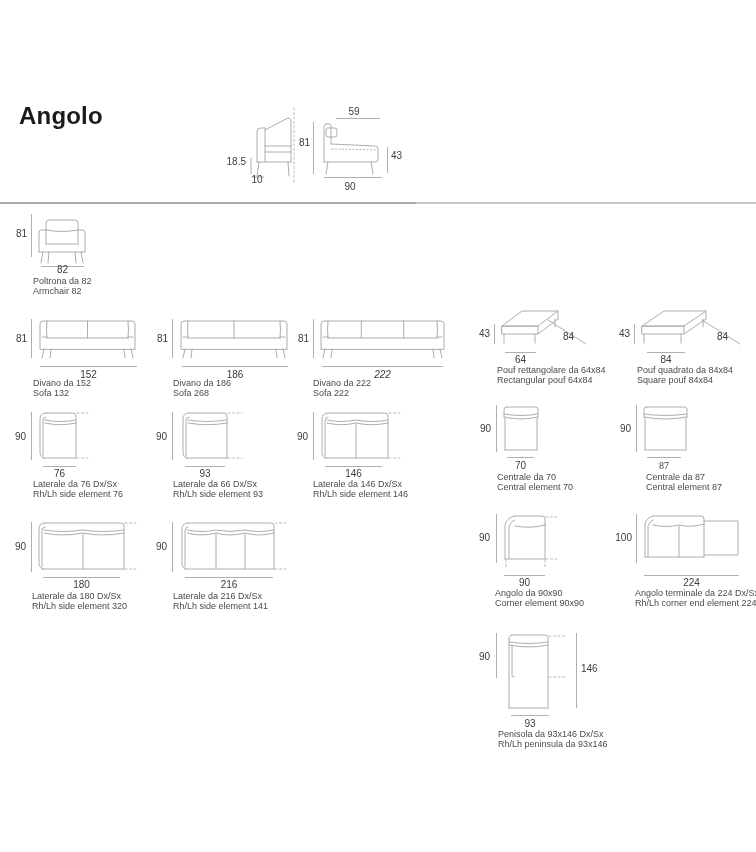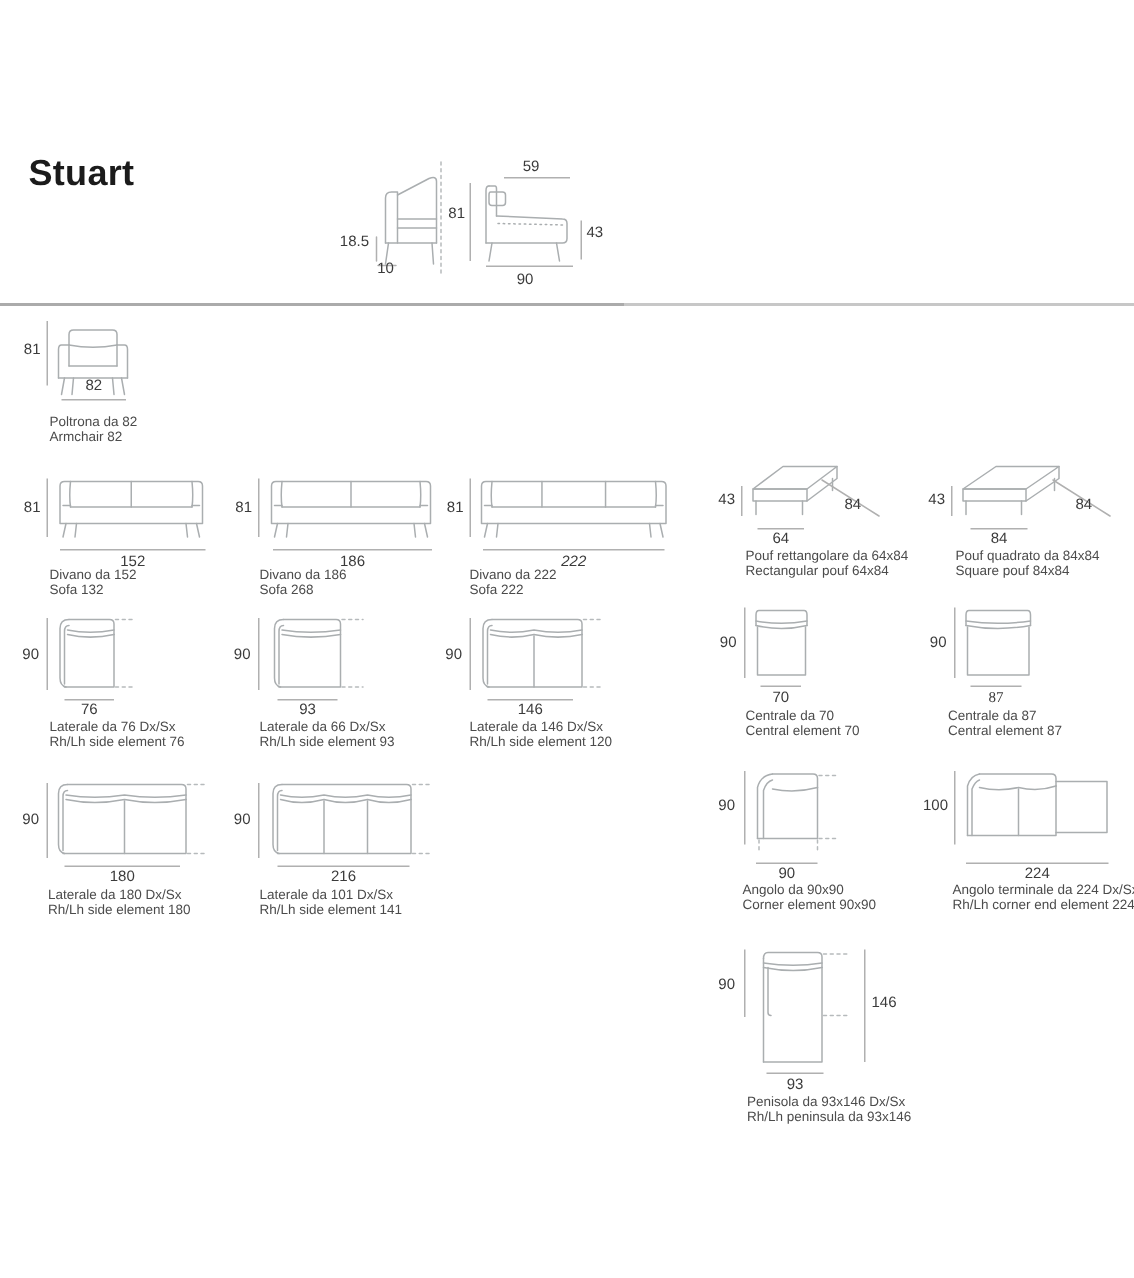--- a/index.html
+++ b/index.html
@@ -25,7 +25,7 @@
 
 <div class="page">
 
-  <div class="title" style="left:19px;top:102px;">Stuart</div>
+  <div class="title" style="left:19px;top:102px;">Angolo</div>
 
   <svg class="dw" style="left:248px;top:106px;" width="52" height="80">
     <path class="dash" d="M46,2 V76"></path>

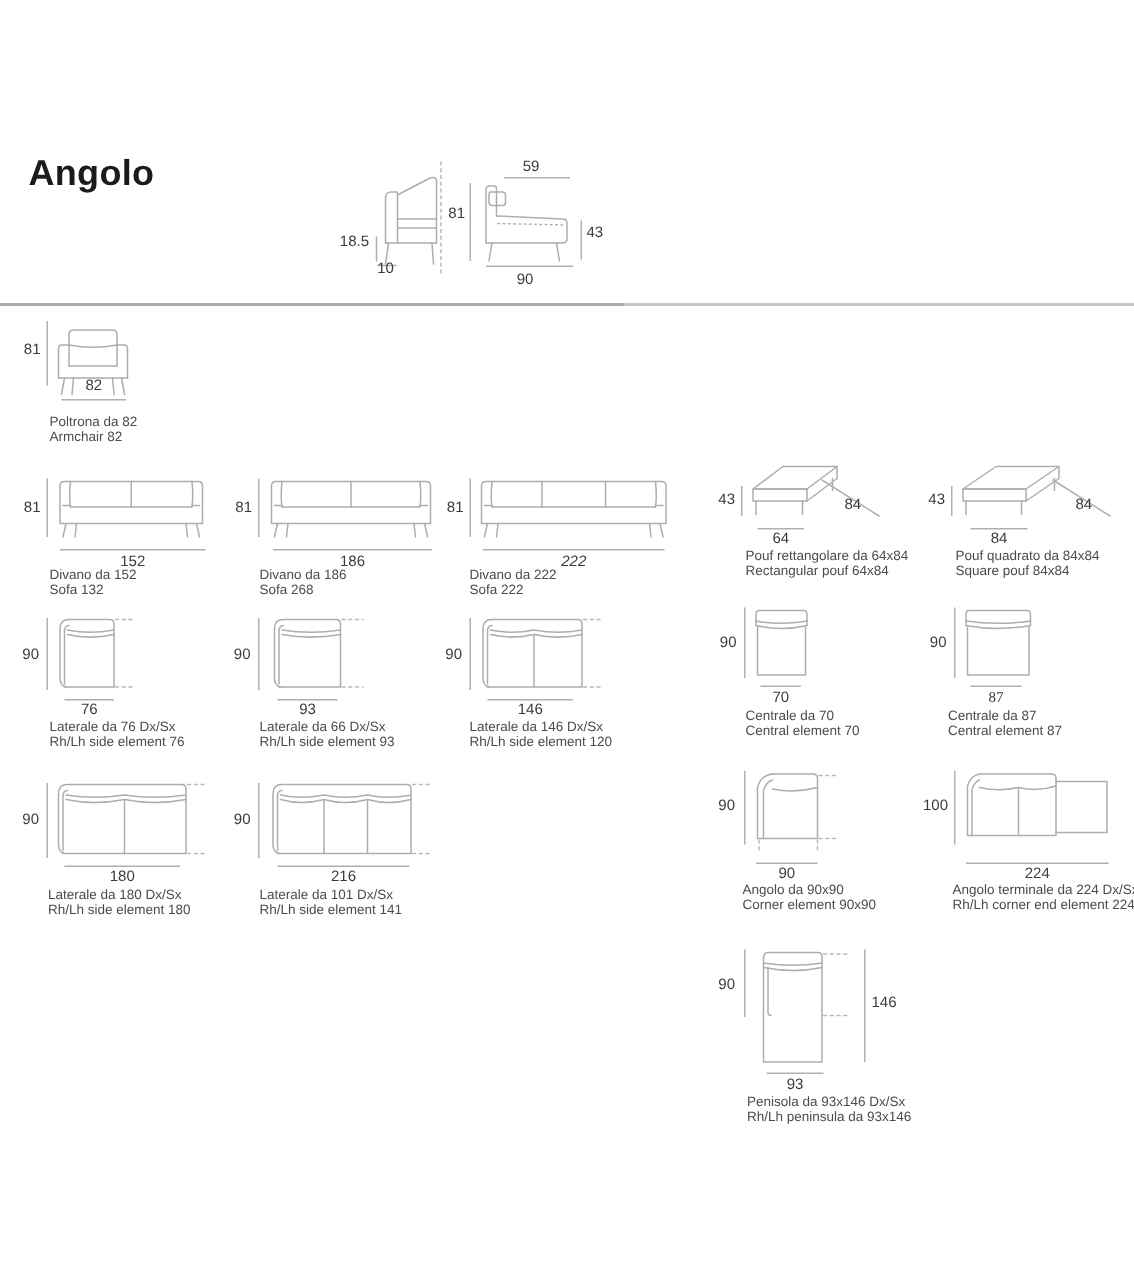--- a/index.html
+++ b/index.html
@@ -69,7 +69,7 @@
     <path d="M7,35 L5,46 M13,35 L12,46 M39,35 L40,46 M45,35 L47,46"></path>
   </svg>
   <div class="hline" style="left:41px;top:266px;width:43px;"></div>
-  <span class="t tc" style="left:41px;top:252px;width:43px;text-align:center;">82</span>
+  <span class="t tc" style="left:41px;top:264px;width:43px;text-align:center;">82</span>
   <div class="cap" style="left:33px;top:277px;">
     <div>Poltrona da 82</div>
     <div>Armchair 82</div>

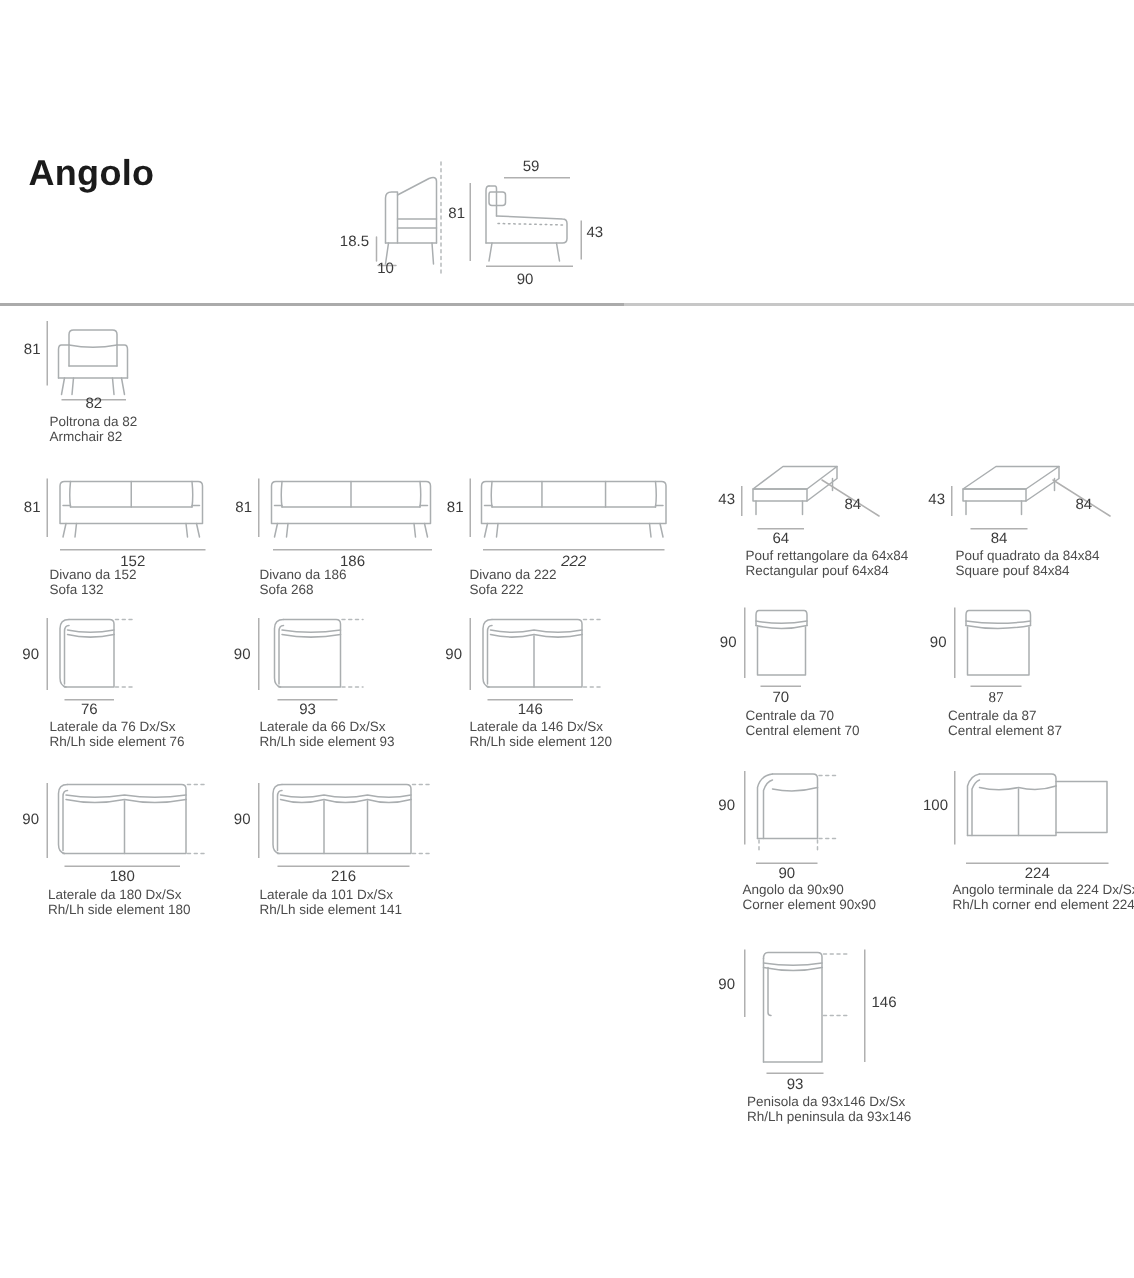--- a/index.html
+++ b/index.html
@@ -236,7 +236,7 @@
   </svg>
   <div class="hline" style="left:647px;top:457px;width:34px;"></div>
   <span class="t tc" style="left:647px;top:460px;width:34px;font-family:Liberation Serif, serif;">87</span>
-  <div class="cap" style="left:632px;top:473px;">
+  <div class="cap" style="left:646px;top:473px;">
     <div>Centrale da 87</div>
     <div>Central element 87</div>
   </div>

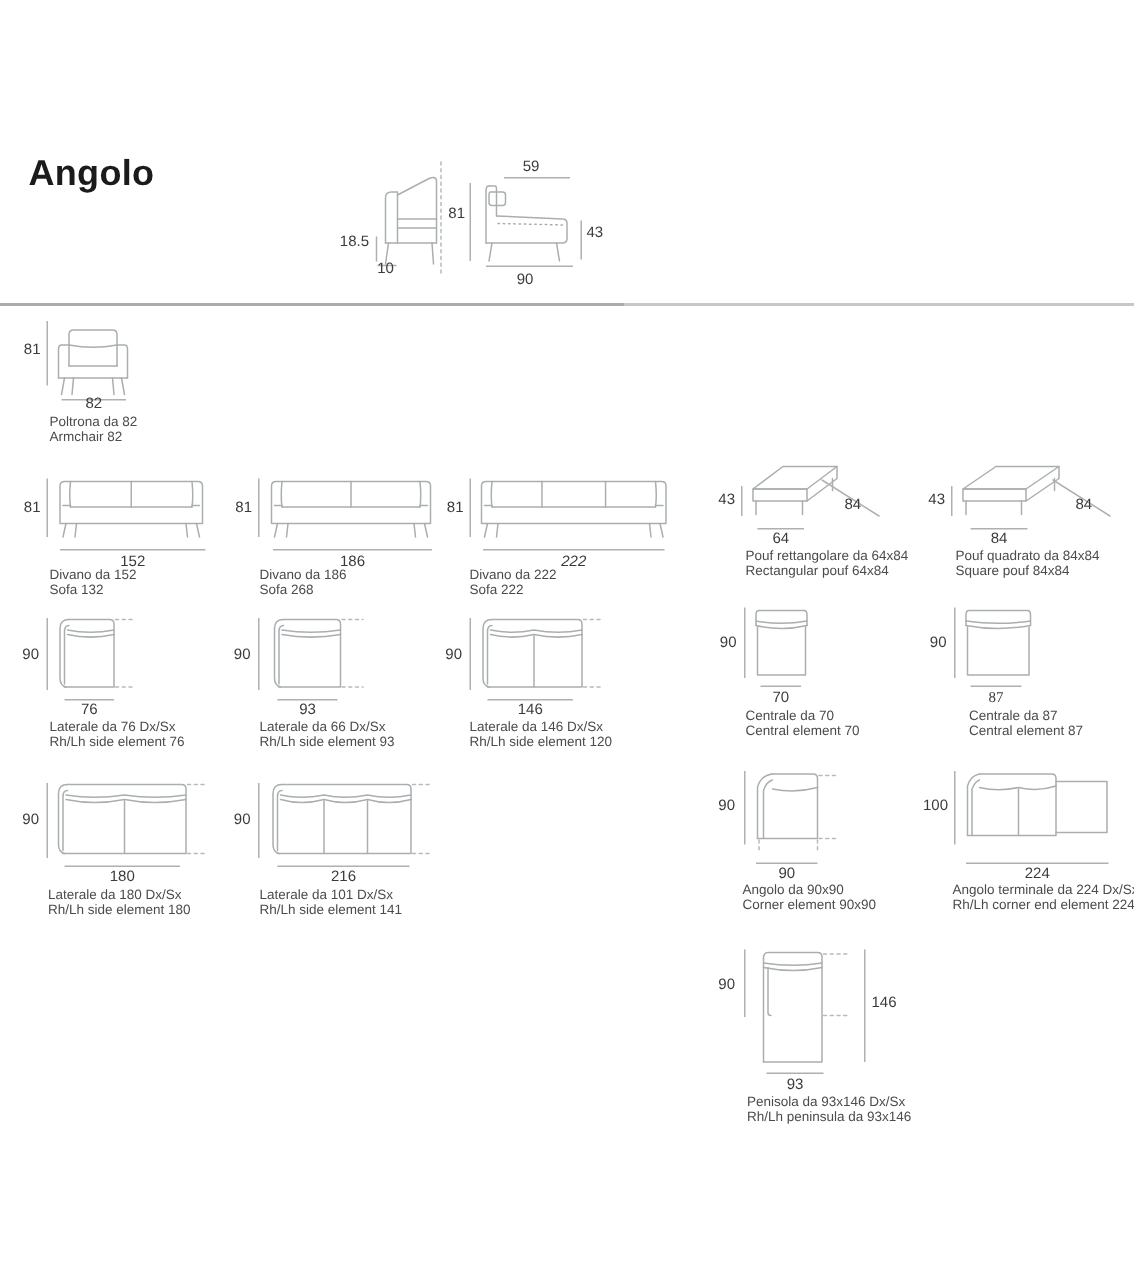--- a/index.html
+++ b/index.html
@@ -210,7 +210,7 @@
   <span class="t tc" style="left:325px;top:468px;width:57px;">146</span>
   <div class="cap" style="left:313px;top:480px;">
     <div>Laterale da 146 Dx/Sx</div>
-    <div>Rh/Lh side element 120</div>
+    <div>Rh/Lh side element 146</div>
   </div>
 
   <span class="t tr" style="left:473px;top:423px;width:18px;">90</span>

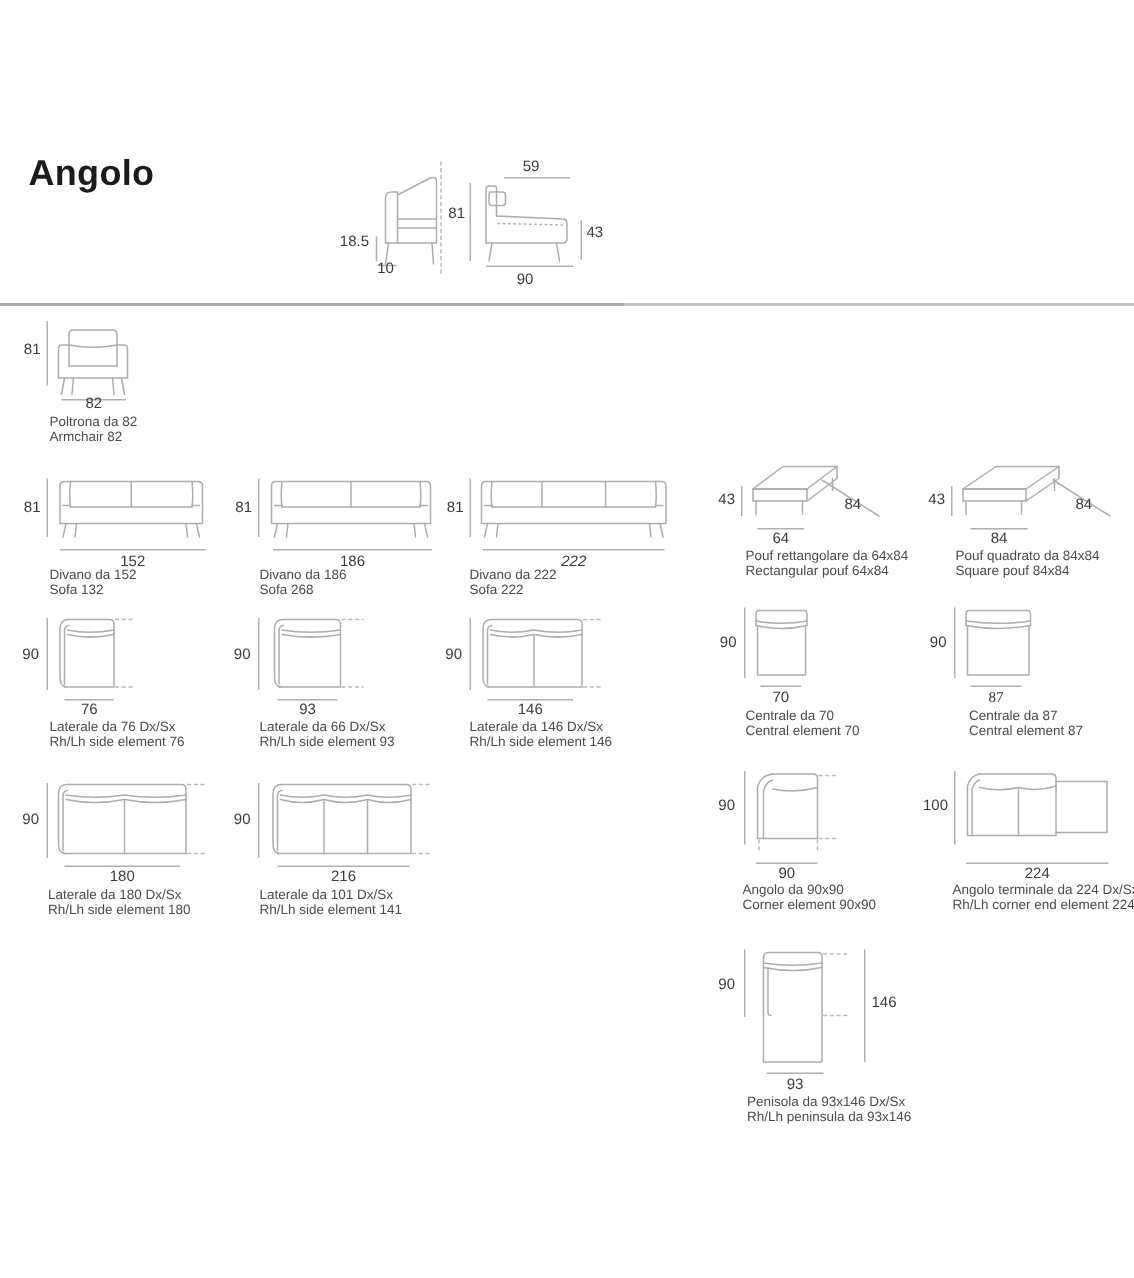--- a/index.html
+++ b/index.html
@@ -273,7 +273,7 @@
   <div class="hline" style="left:185px;top:577px;width:88px;"></div>
   <span class="t tc" style="left:185px;top:579px;width:88px;">216</span>
   <div class="cap" style="left:173px;top:592px;">
-    <div>Laterale da 101 Dx/Sx</div>
+    <div>Laterale da 216 Dx/Sx</div>
     <div>Rh/Lh side element 141</div>
   </div>
 

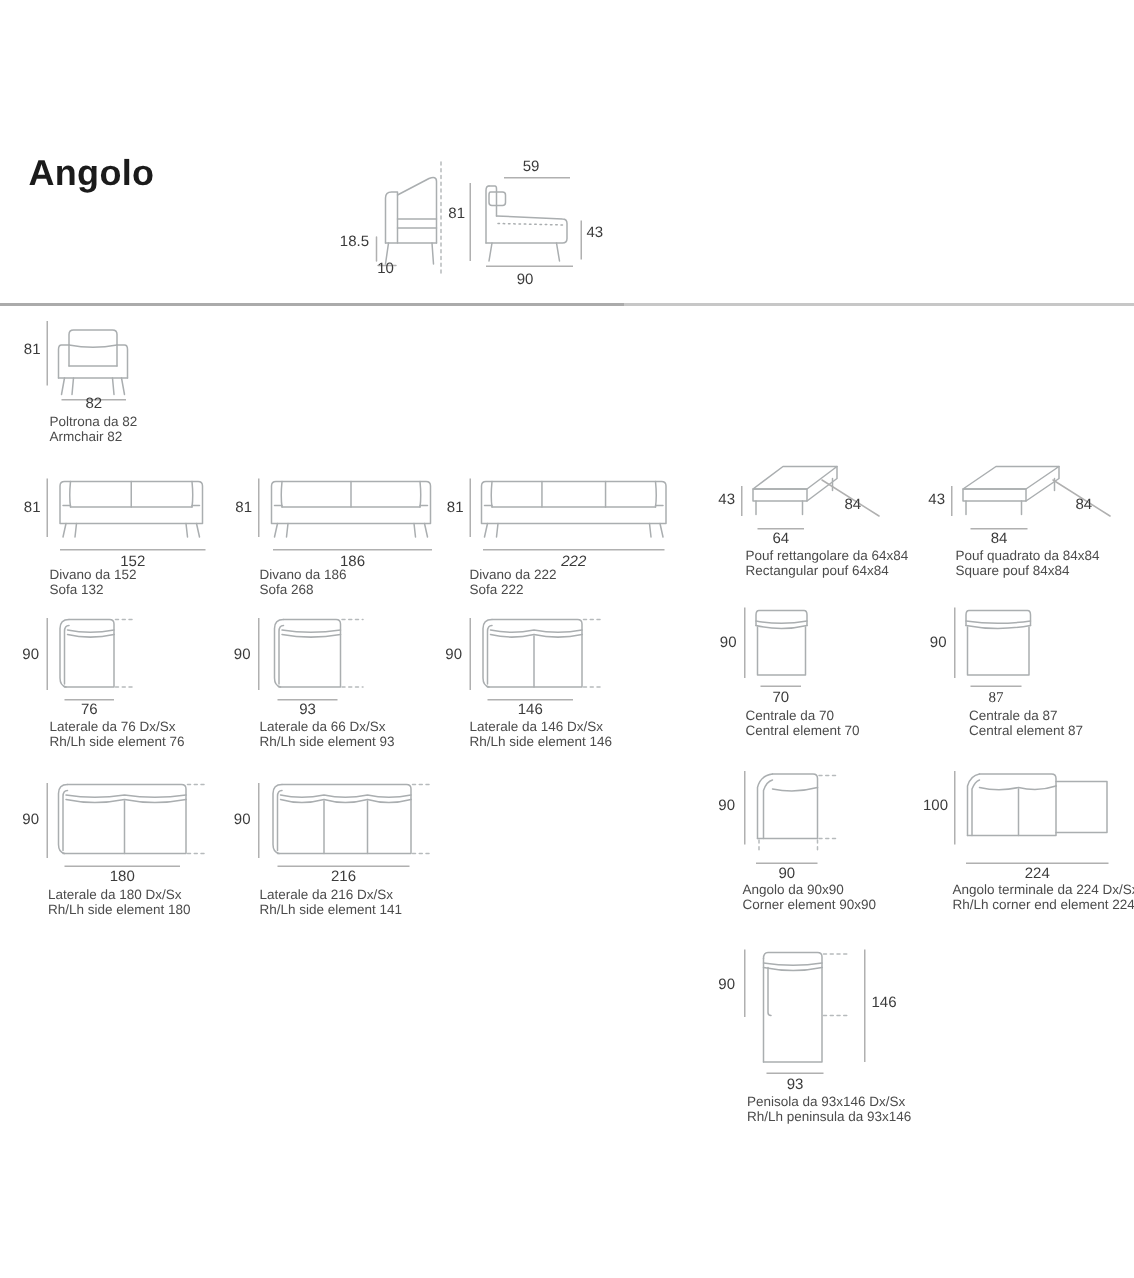--- a/index.html
+++ b/index.html
@@ -256,7 +256,7 @@
   <span class="t tc" style="left:43px;top:579px;width:77px;">180</span>
   <div class="cap" style="left:32px;top:592px;">
     <div>Laterale da 180 Dx/Sx</div>
-    <div>Rh/Lh side element 180</div>
+    <div>Rh/Lh side element 320</div>
   </div>
 
   <span class="t tr" style="left:149px;top:541px;width:18px;">90</span>

